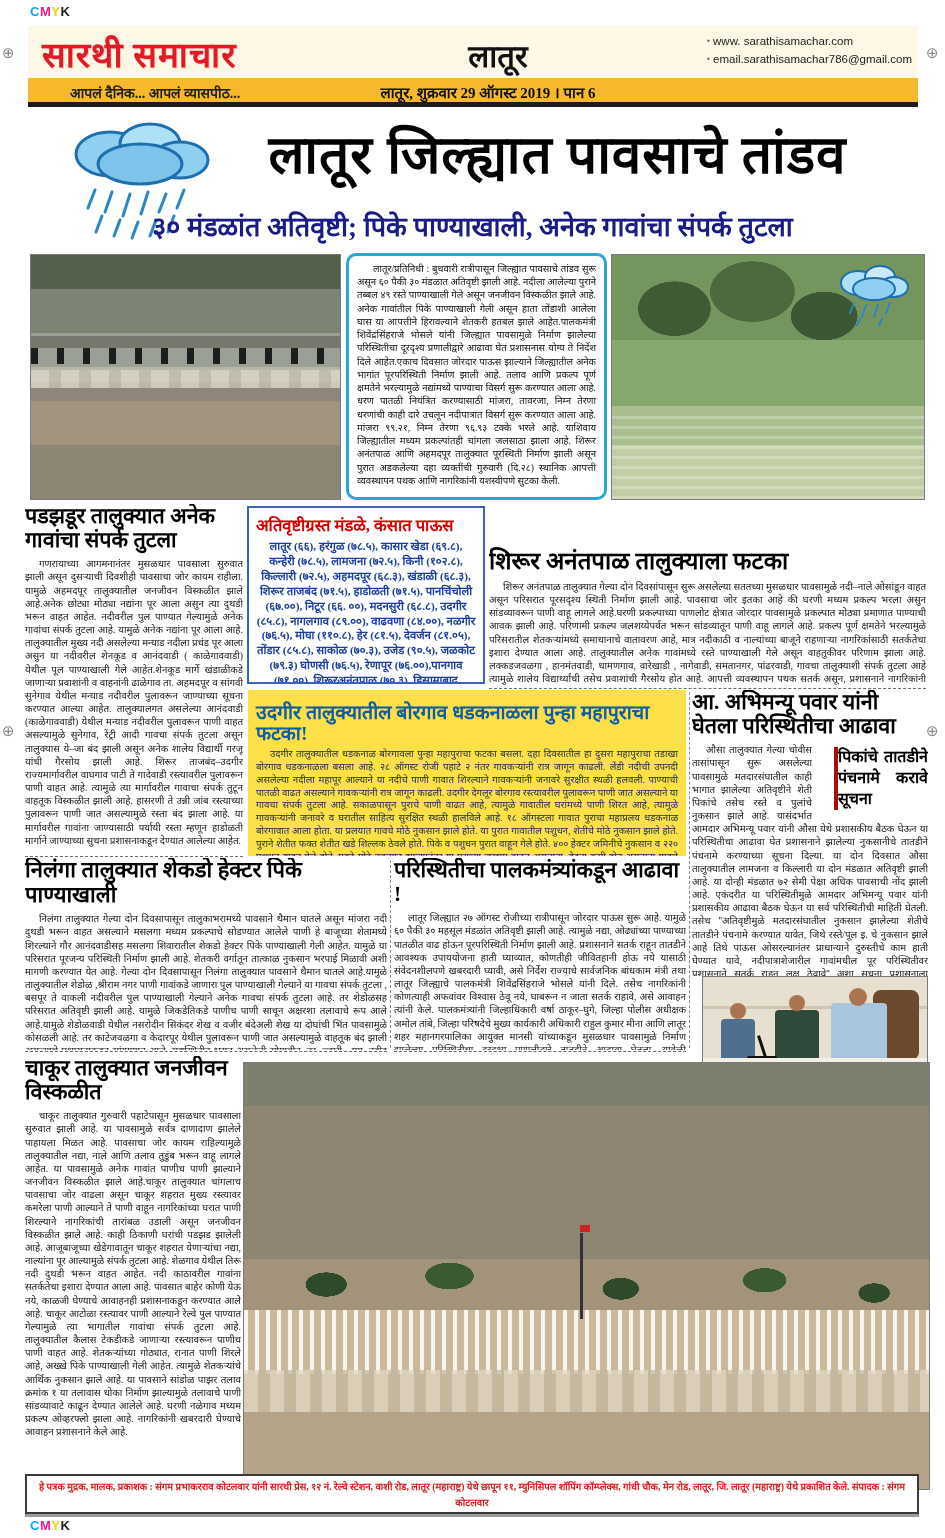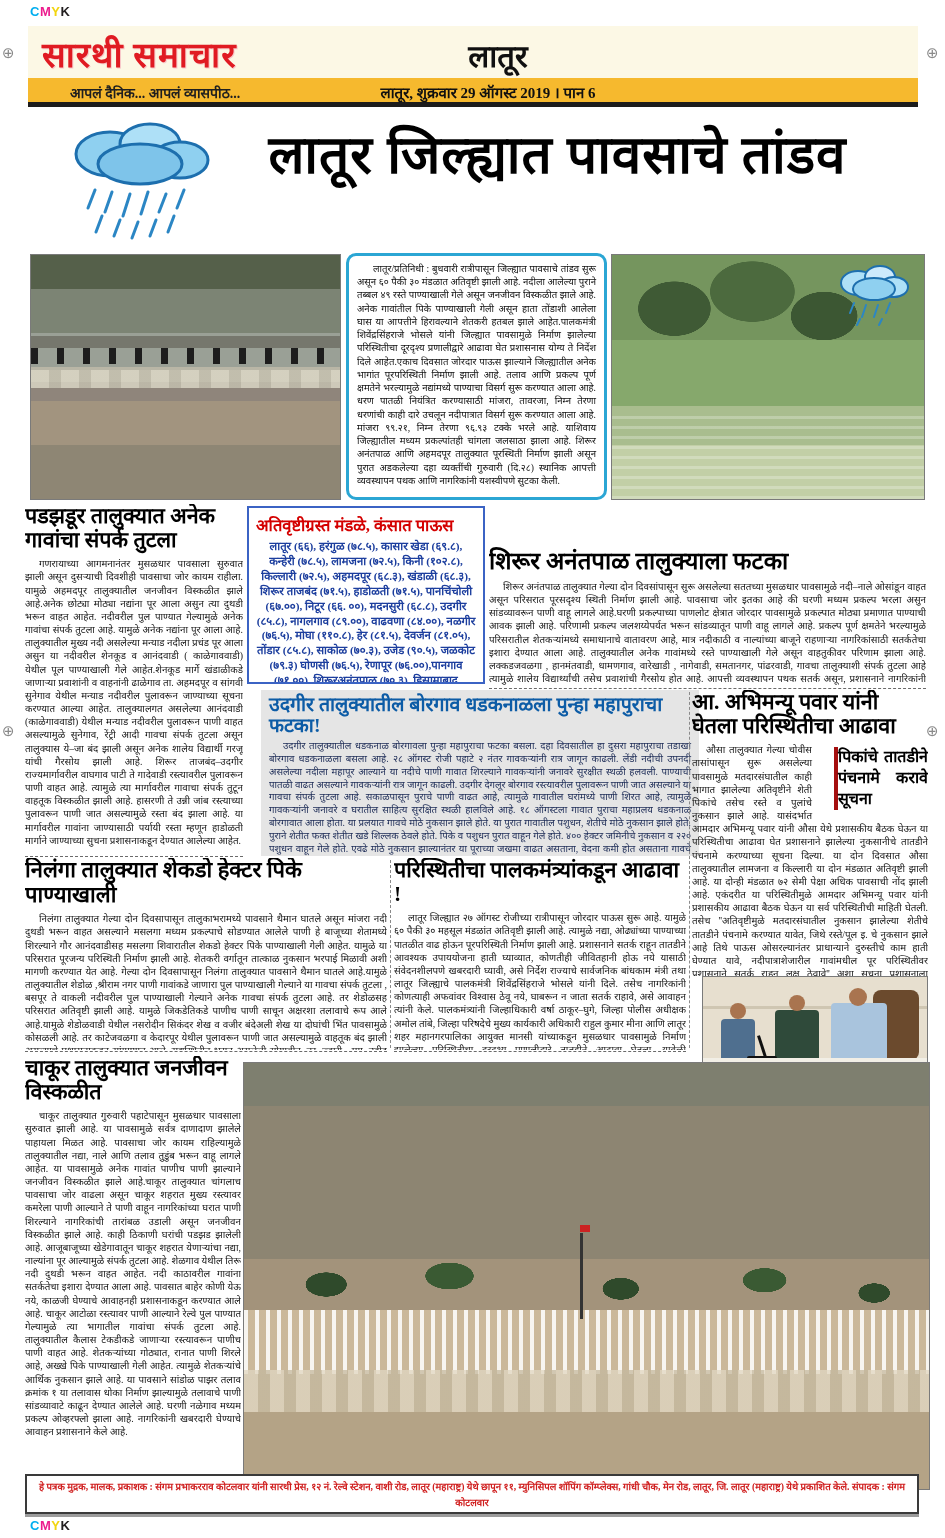--- a/index.html
+++ b/index.html
@@ -137,6 +137,10 @@
   <div class="abs masthead-block">
     <div class="paper-name">सारथी समाचार</div>
     <div class="edition-title">लातूर</div>
+    <div class="contact">
+      <div><span class="b">▪</span><span>www. sarathisamachar.com</span></div>
+      <div><span class="b">▪</span><span>email.sarathisamachar786@gmail.com</span></div>
+    </div>
   </div>
   <div class="abs yellow-band">
     <div class="tagline">आपलं दैनिक... आपलं व्यासपीठ...</div>

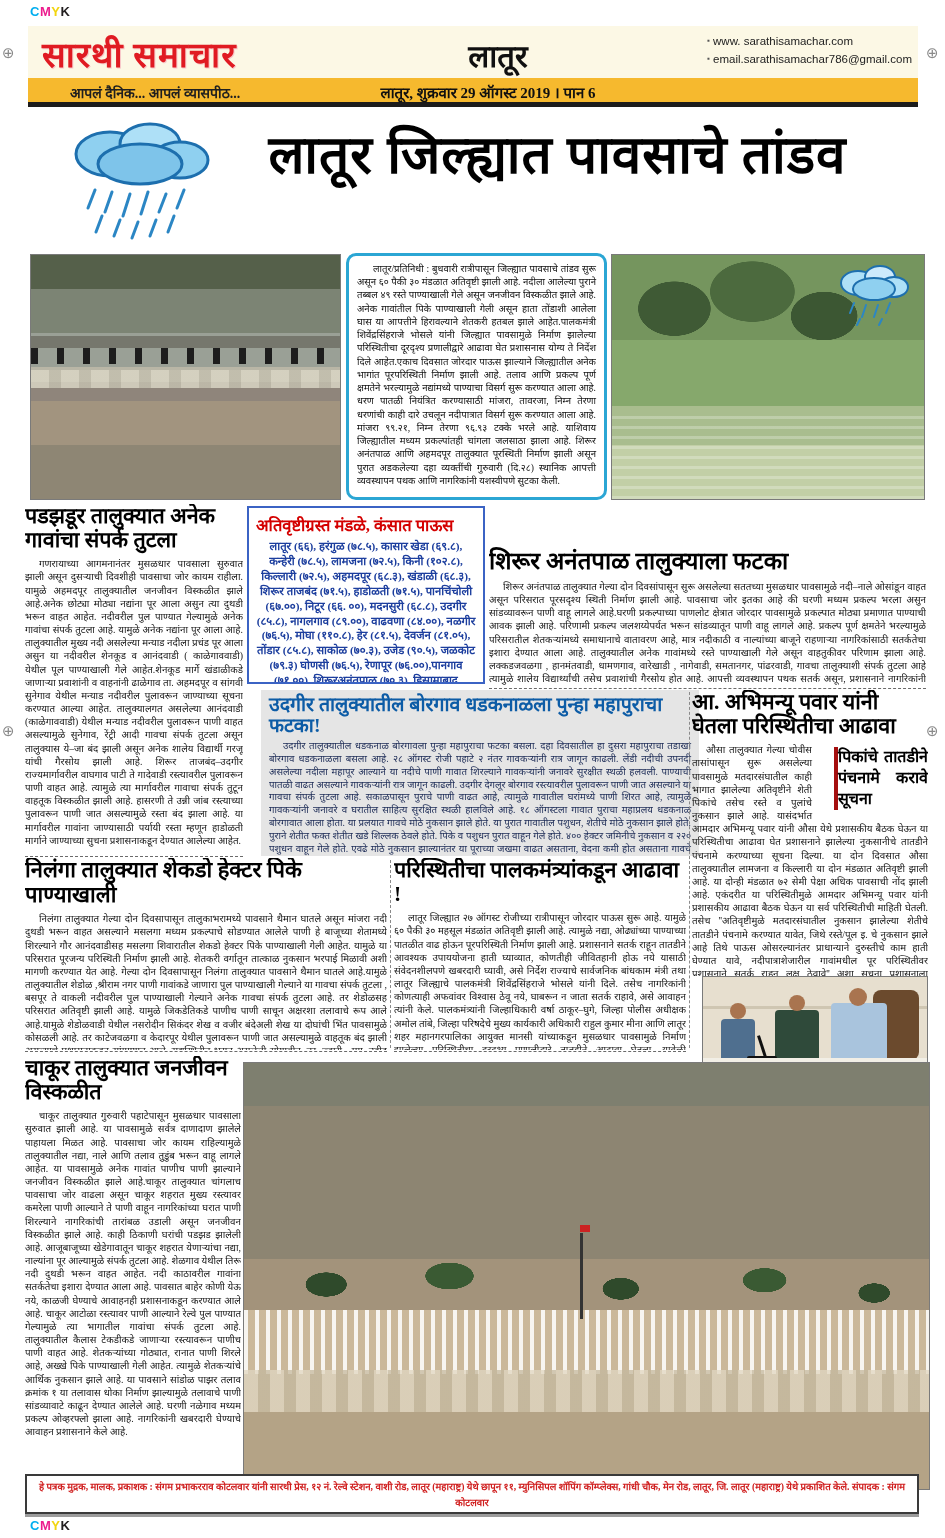--- a/index.html
+++ b/index.html
@@ -169,6 +169,7 @@
     </g>
   </svg>
   <div class="abs main-title">लातूर जिल्ह्यात पावसाचे तांडव</div>
+  <div class="abs sub-title">३० मंडळांत अतिवृष्टी; पिके पाण्याखाली, अनेक गावांचा संपर्क तुटला</div>
 
   <div class="abs photo photo1">
     <div class="deck"></div>

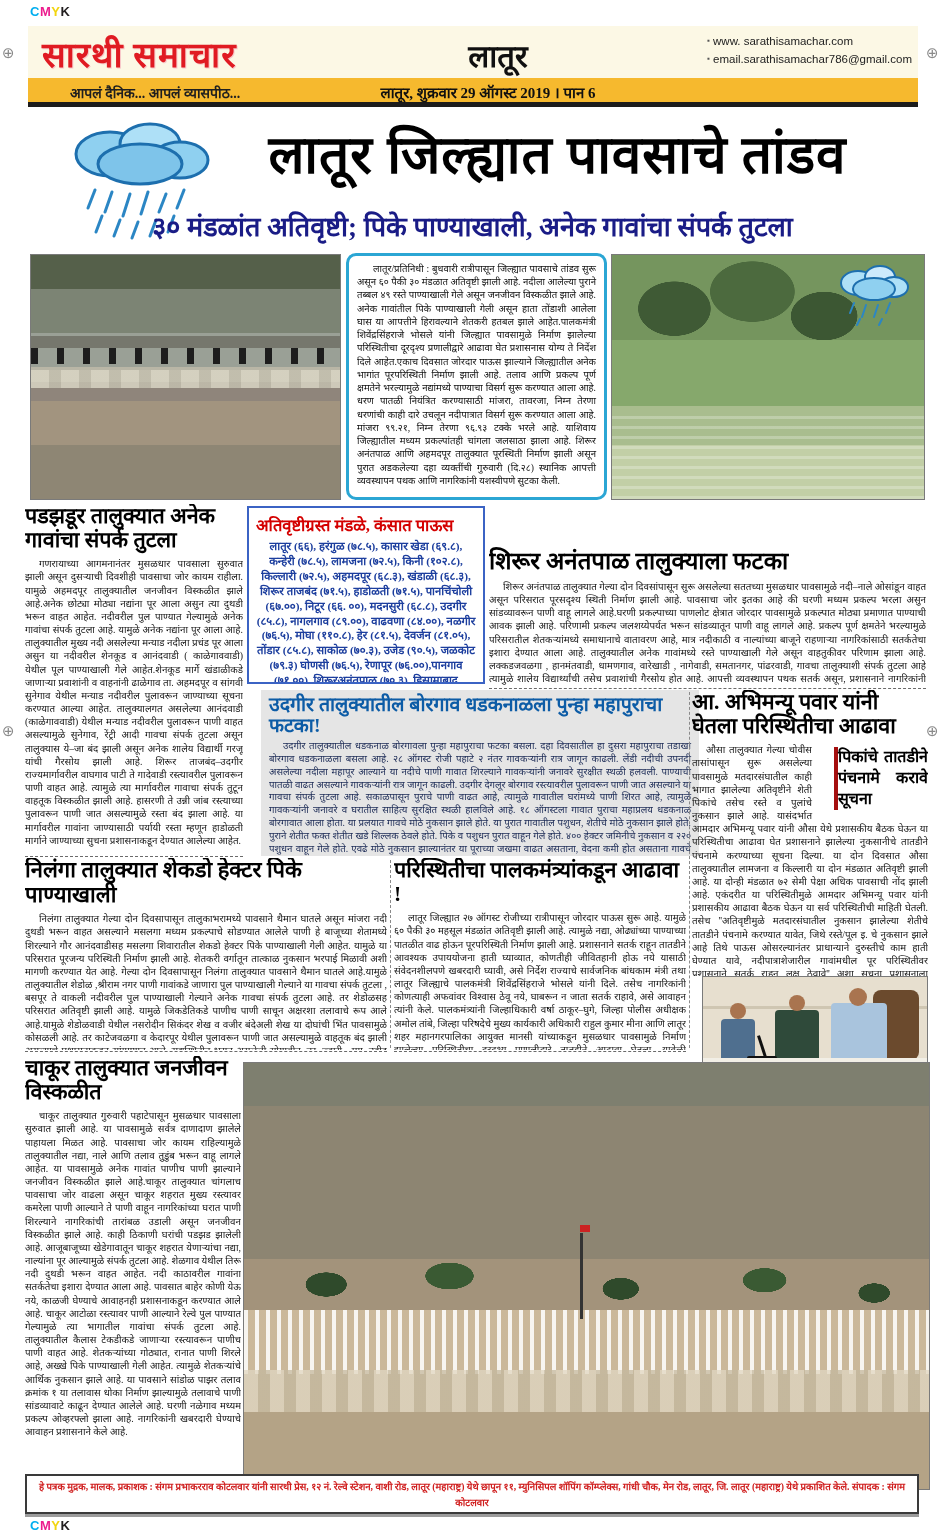--- a/index.html
+++ b/index.html
@@ -110,7 +110,7 @@
               background:#fff; padding:5px 7px; overflow:hidden; }
   .rain-box .t { text-align:left; color:#d40000; font-weight:800; font-size:16.5px; margin-bottom:3px; }
   .rain-box .b { text-align:center; color:#1c3e9e; font-weight:700; font-size:11.3px; line-height:1.32; }
-  .udgir-box { left:261px; top:690px; width:438px; height:166px; background:#e5e5e5; padding:4px 8px; overflow:hidden; }
+  .udgir-box { left:248px; top:690px; width:438px; height:166px; background:#fde047; padding:12px 8px; overflow:hidden; }
   .udgir-box .t { color:#0d5ca6; font-weight:800; font-size:19.5px; line-height:1.1; margin-bottom:3px; }
   .udgir-box .b { color:#1b2a55; font-size:9.7px; line-height:1.33; text-align:justify; text-indent:14px; }
 

